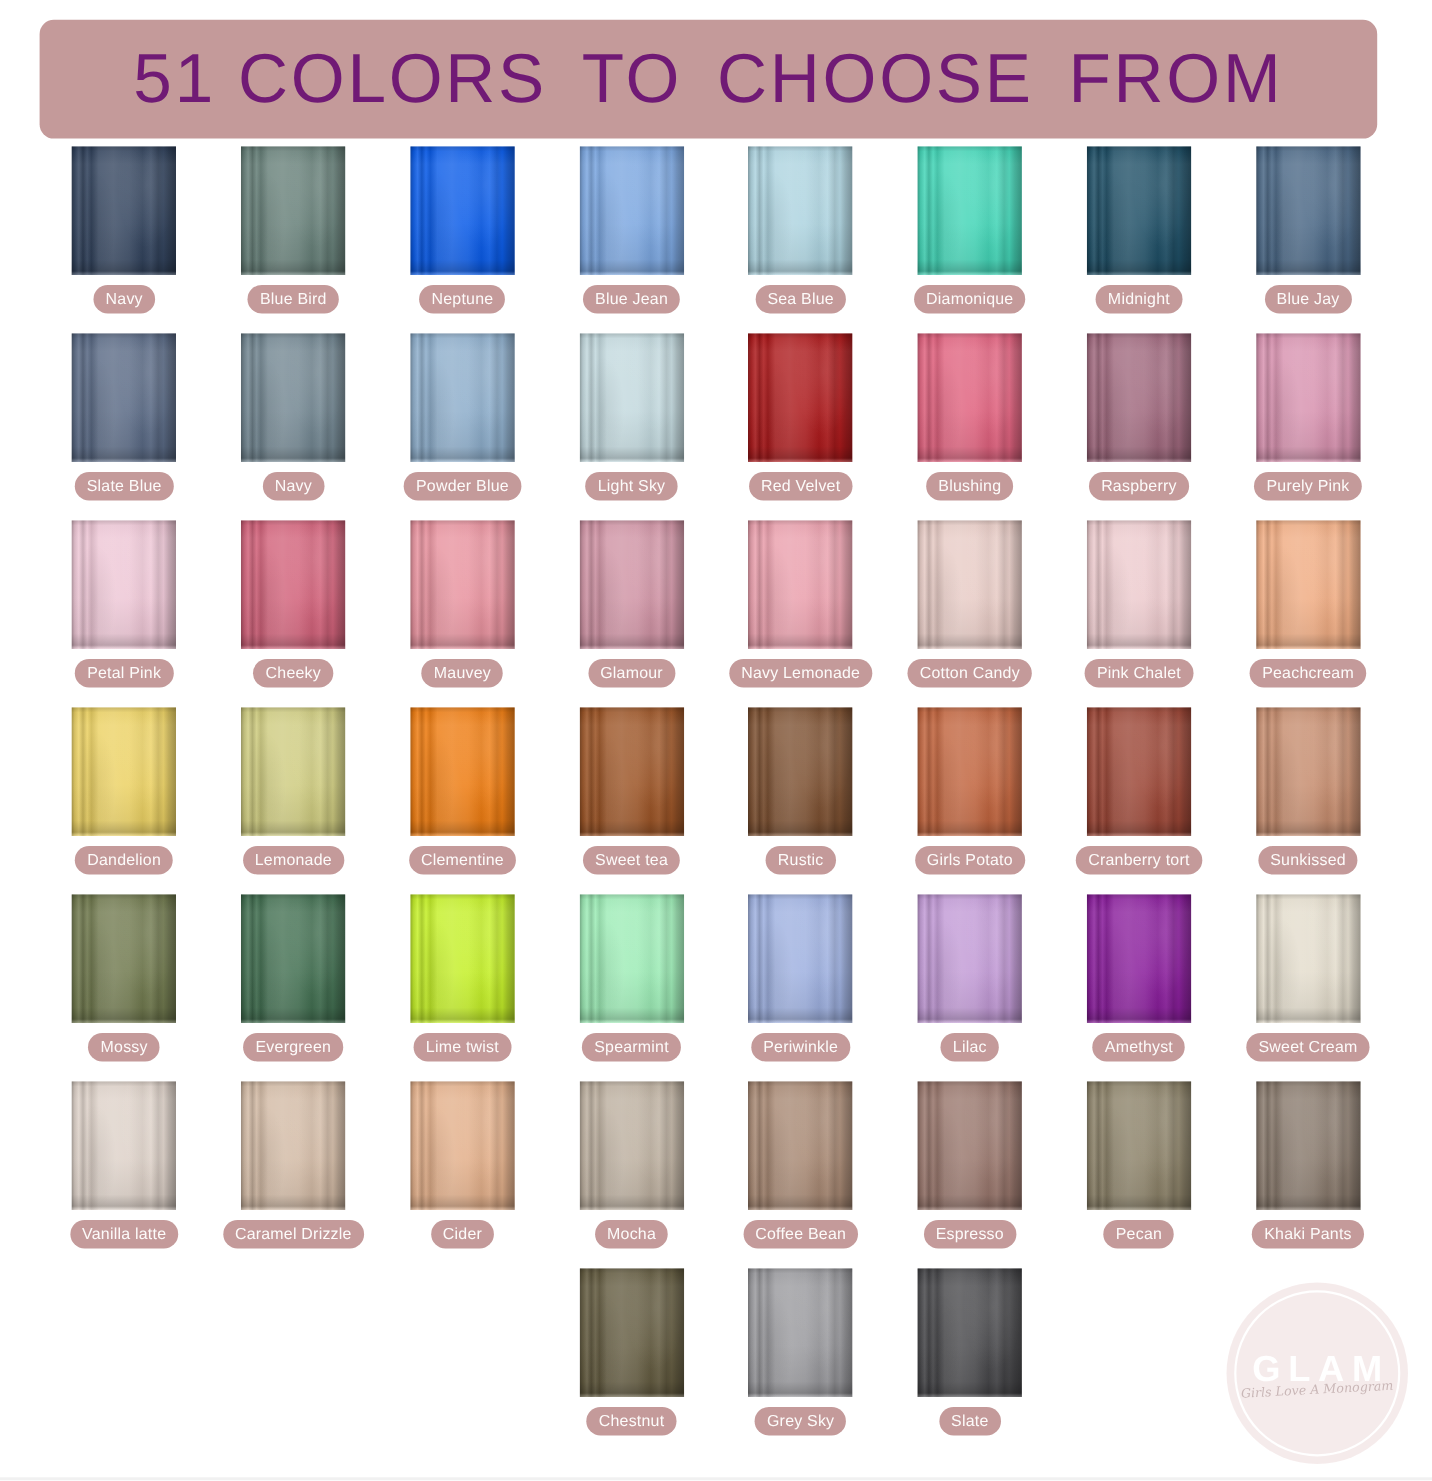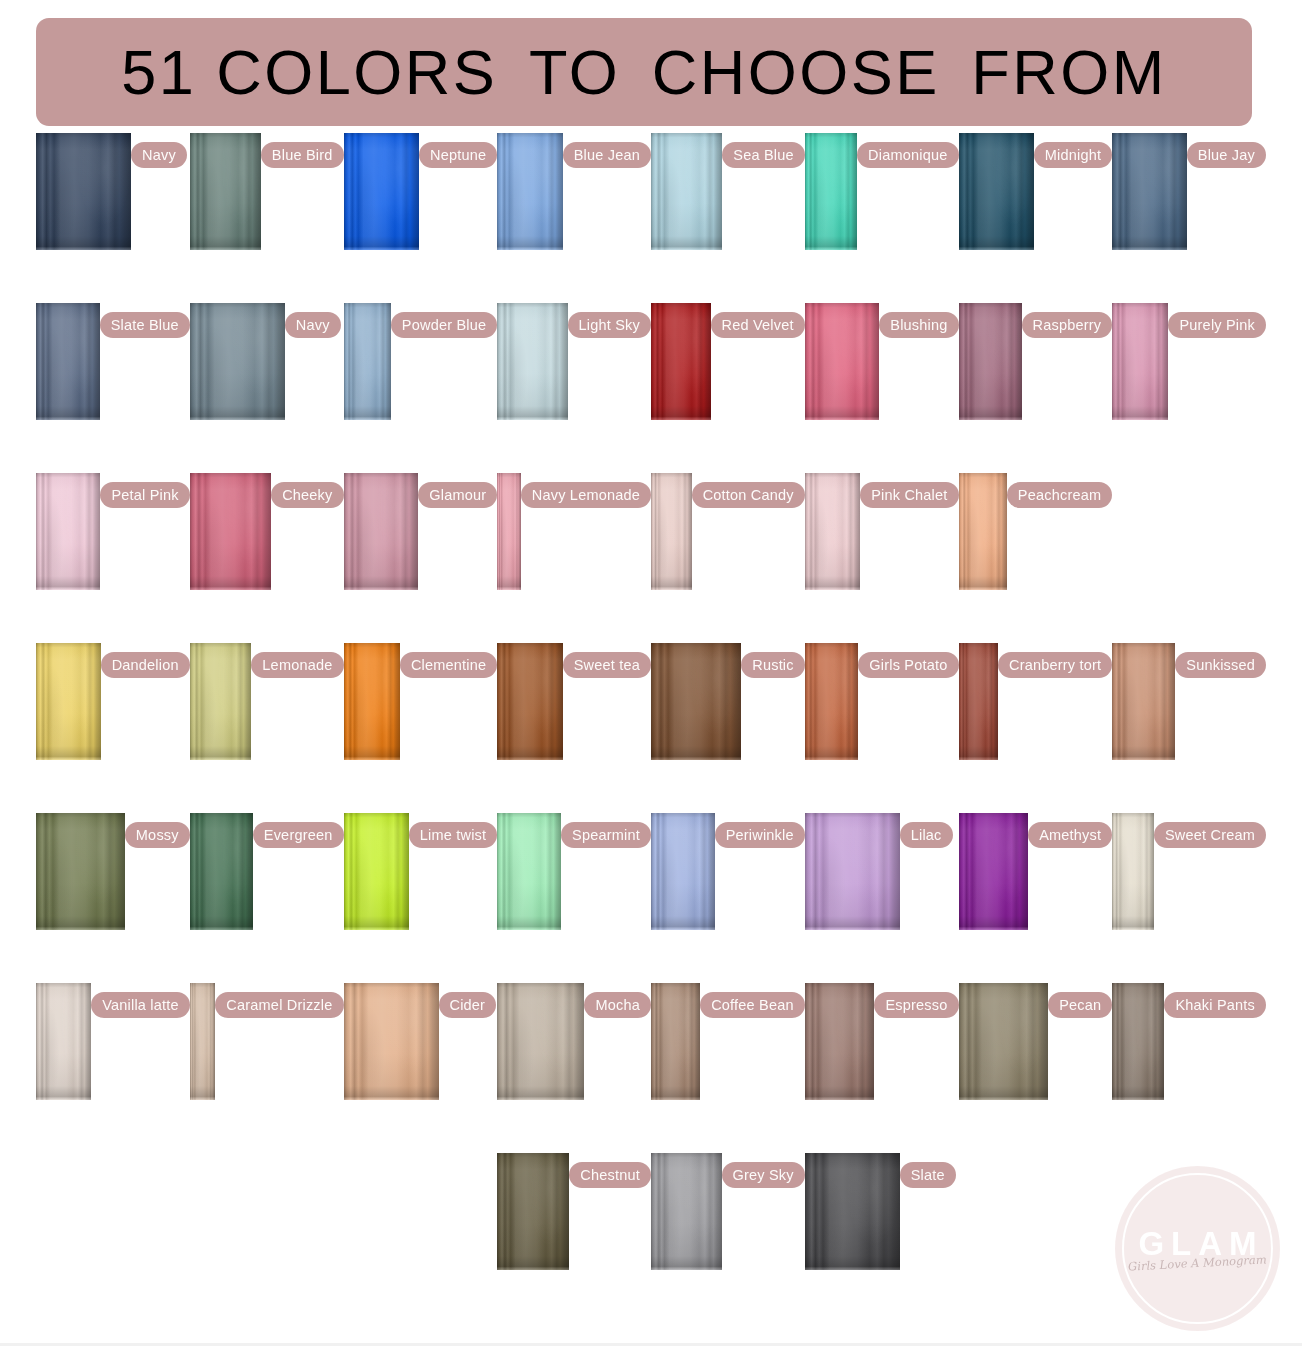--- a/index.html
+++ b/index.html
@@ -34,7 +34,7 @@
     justify-content: center;
   }
   .header-title {
-    color: #000000;
+    color: #701a75;
     font-size: 63px;
     font-weight: 300;
     letter-spacing: 2.5px;

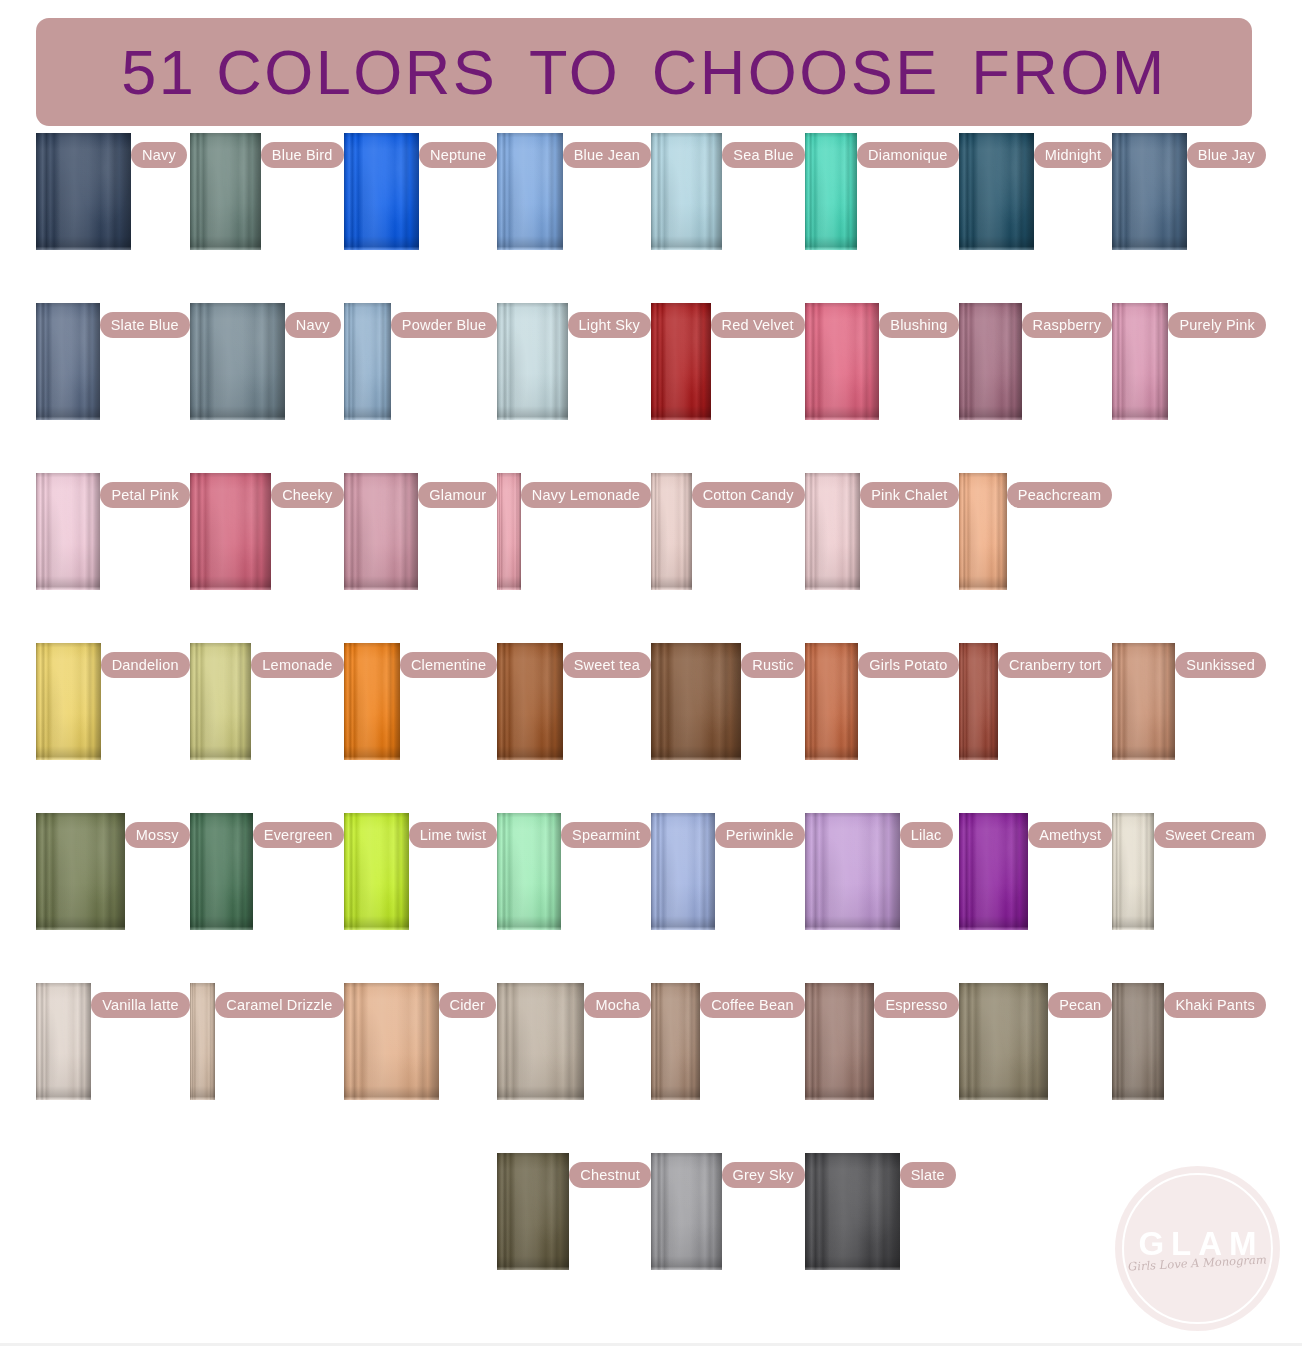--- a/index.html
+++ b/index.html
@@ -61,7 +61,8 @@
     height: 220px;
     position: relative;
     display: flex;
-    flex-direction: row;
+    flex-direction: column;
+    align-items: center;
   }
   .cell.empty { visibility: hidden; }
 

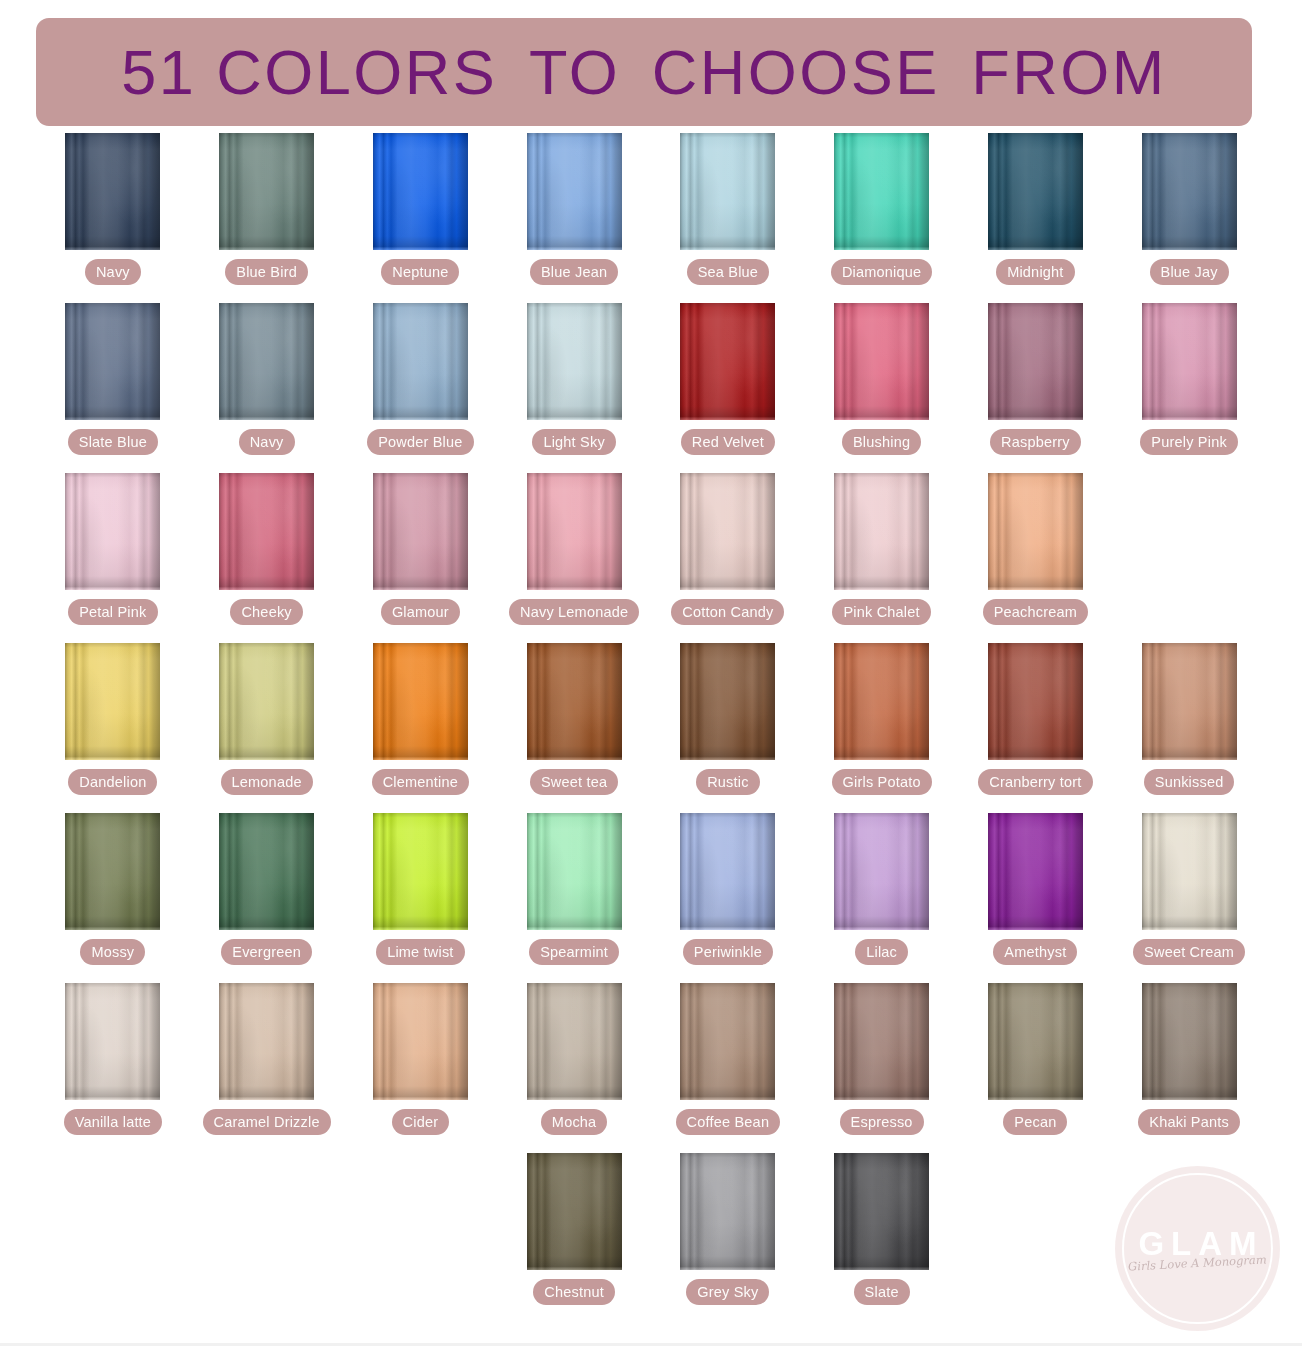--- a/index.html
+++ b/index.html
@@ -358,6 +358,15 @@
         </div>
         <div class="cell">
           <div class="swatch">
+            <div class="base" style="background: rgb(232, 147, 159);"></div>
+            <div class="folds"></div>
+            <div class="topshade"></div>
+            <div class="drape"></div>
+          </div>
+          <div class="label-pill">Mauvey</div>
+        </div>
+        <div class="cell">
+          <div class="swatch">
             <div class="base" style="background: rgb(208, 148, 165);"></div>
             <div class="folds"></div>
             <div class="topshade"></div>

